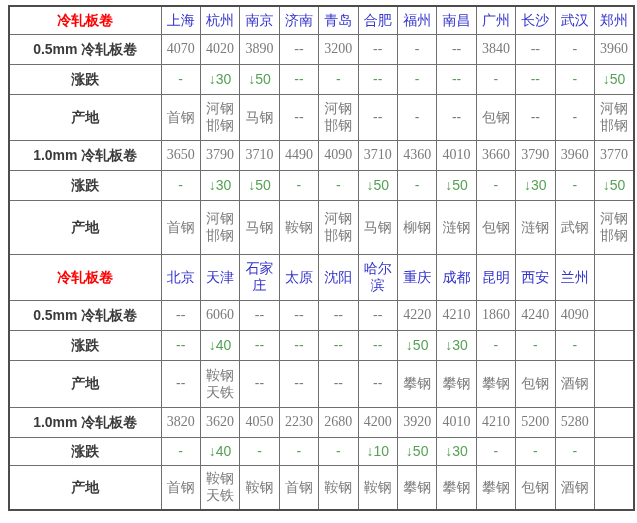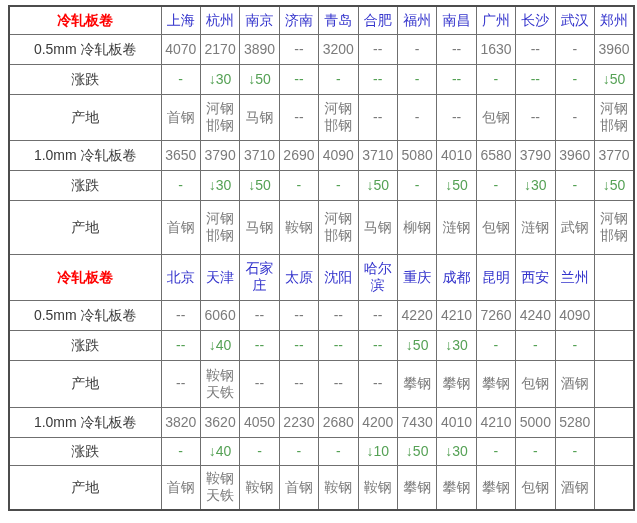--- a/index.html
+++ b/index.html
@@ -47,7 +47,7 @@
   }
   td.label-cell{
     color:var(--label-dark);
-    font-weight:normal;
+    font-weight:bold;
     font-size:15px;
     word-break:keep-all;
   }

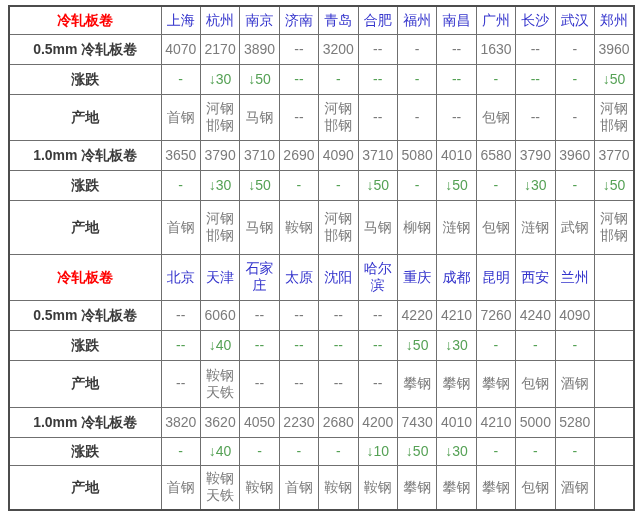--- a/index.html
+++ b/index.html
@@ -51,7 +51,7 @@
     font-size:15px;
     word-break:keep-all;
   }
-  td.price-cell{color:var(--value-gray);font-size:15px;}
+  td.price-cell{color:var(--value-gray);font-size:15px;font-family:Liberation Serif, serif;}
   td.origin-cell{color:var(--value-gray);font-size:14px;}
   td.change-cell{color:var(--change-green);font-size:15px;}
 </style>

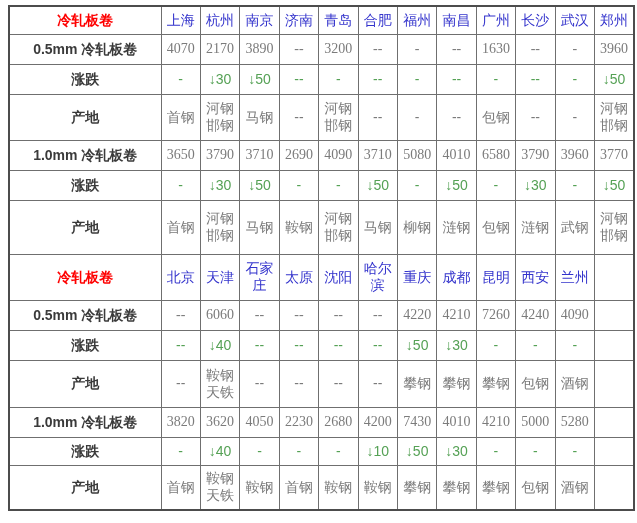--- a/index.html
+++ b/index.html
@@ -94,7 +94,7 @@
         <tr style="height: 30px;">
           <td class="label-cell">0.5mm 冷轧板卷</td>
           <td class="price-cell">4070</td>
-          <td class="price-cell">2170</td>
+          <td class="price-cell">4020</td>
           <td class="price-cell">3890</td>
           <td class="price-cell">--</td>
           <td class="price-cell">3200</td>

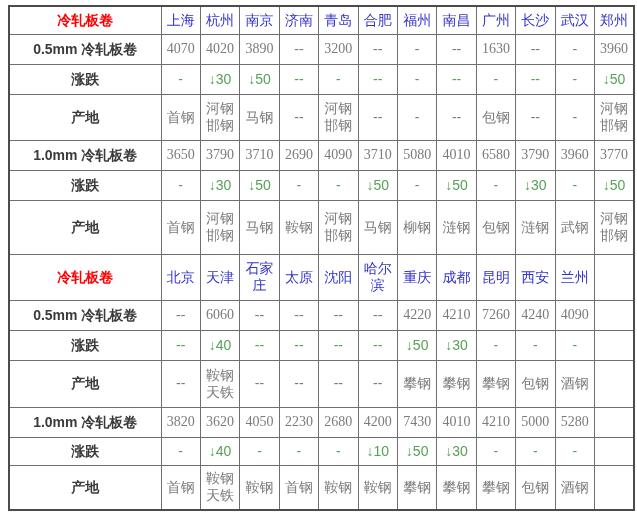--- a/index.html
+++ b/index.html
@@ -101,7 +101,7 @@
           <td class="price-cell">--</td>
           <td class="price-cell">-</td>
           <td class="price-cell">--</td>
-          <td class="price-cell">1630</td>
+          <td class="price-cell">3840</td>
           <td class="price-cell">--</td>
           <td class="price-cell">-</td>
           <td class="price-cell">3960</td>

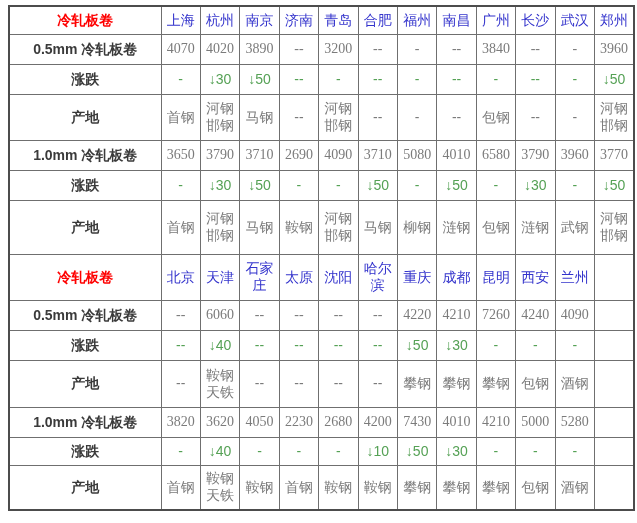--- a/index.html
+++ b/index.html
@@ -141,7 +141,7 @@
           <td class="price-cell">3650</td>
           <td class="price-cell">3790</td>
           <td class="price-cell">3710</td>
-          <td class="price-cell">2690</td>
+          <td class="price-cell">4490</td>
           <td class="price-cell">4090</td>
           <td class="price-cell">3710</td>
           <td class="price-cell">5080</td>

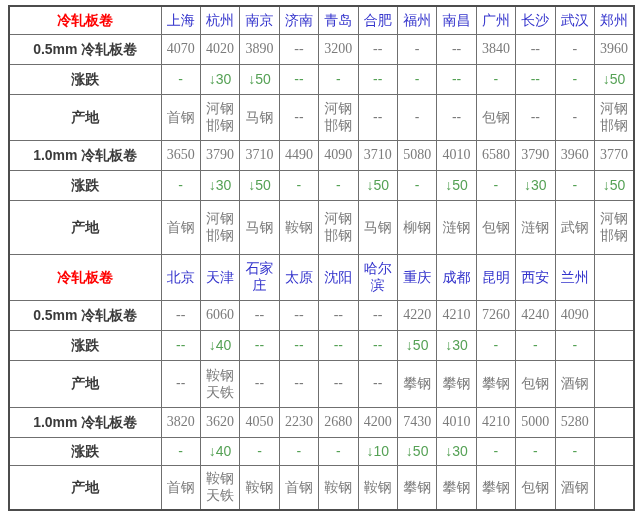--- a/index.html
+++ b/index.html
@@ -144,7 +144,7 @@
           <td class="price-cell">4490</td>
           <td class="price-cell">4090</td>
           <td class="price-cell">3710</td>
-          <td class="price-cell">5080</td>
+          <td class="price-cell">4360</td>
           <td class="price-cell">4010</td>
           <td class="price-cell">6580</td>
           <td class="price-cell">3790</td>

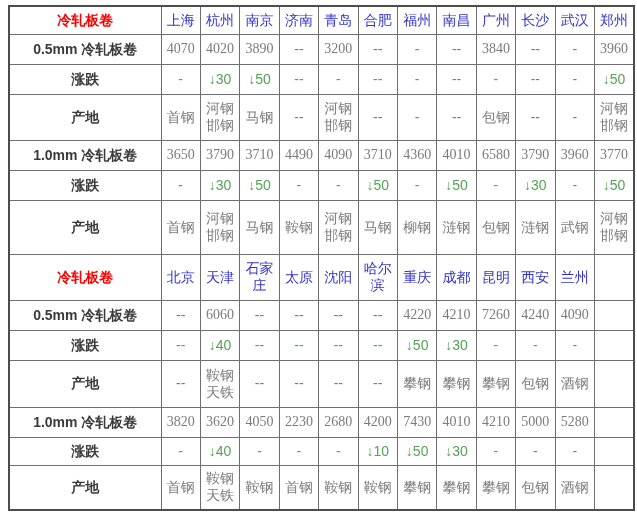--- a/index.html
+++ b/index.html
@@ -146,7 +146,7 @@
           <td class="price-cell">3710</td>
           <td class="price-cell">4360</td>
           <td class="price-cell">4010</td>
-          <td class="price-cell">6580</td>
+          <td class="price-cell">3660</td>
           <td class="price-cell">3790</td>
           <td class="price-cell">3960</td>
           <td class="price-cell">3770</td>

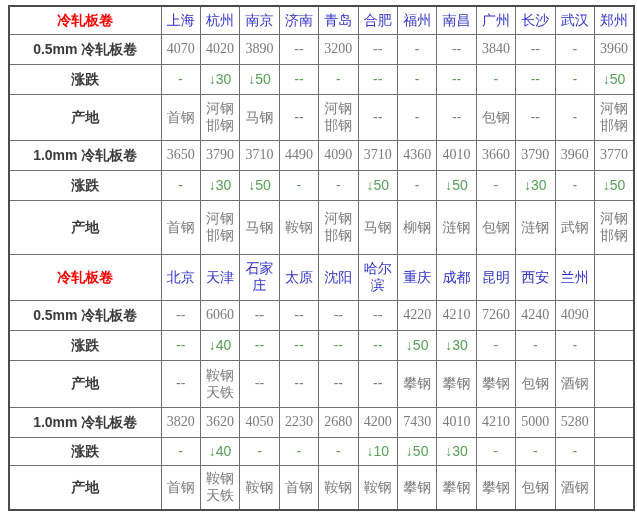--- a/index.html
+++ b/index.html
@@ -206,7 +206,7 @@
           <td class="price-cell">--</td>
           <td class="price-cell">4220</td>
           <td class="price-cell">4210</td>
-          <td class="price-cell">7260</td>
+          <td class="price-cell">1860</td>
           <td class="price-cell">4240</td>
           <td class="price-cell">4090</td>
           <td class="price-cell"></td>

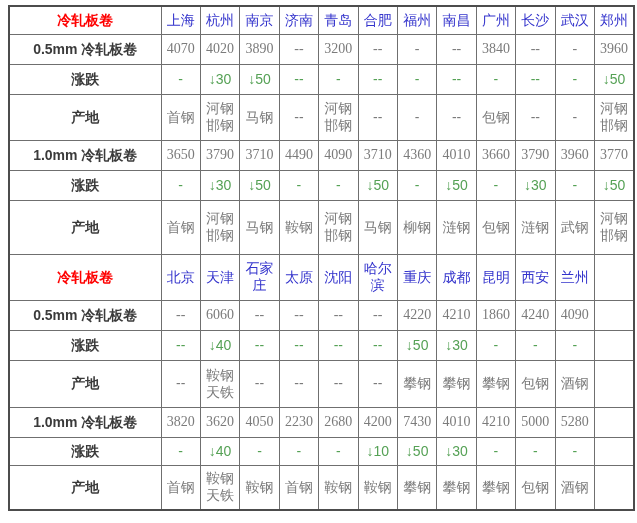--- a/index.html
+++ b/index.html
@@ -249,7 +249,7 @@
           <td class="price-cell">2230</td>
           <td class="price-cell">2680</td>
           <td class="price-cell">4200</td>
-          <td class="price-cell">7430</td>
+          <td class="price-cell">3920</td>
           <td class="price-cell">4010</td>
           <td class="price-cell">4210</td>
           <td class="price-cell">5000</td>

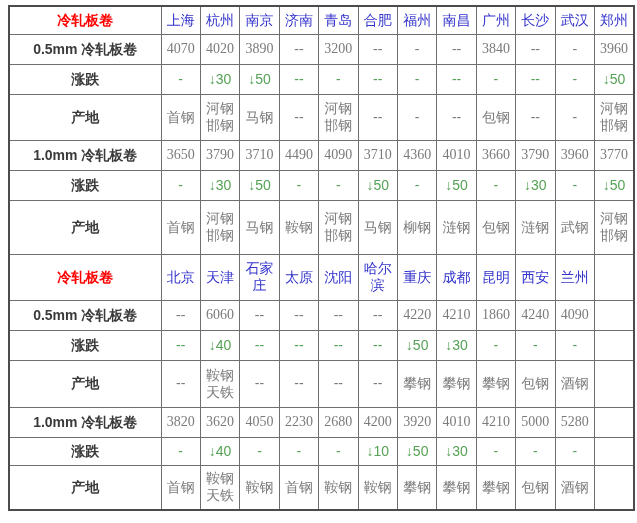--- a/index.html
+++ b/index.html
@@ -252,7 +252,7 @@
           <td class="price-cell">3920</td>
           <td class="price-cell">4010</td>
           <td class="price-cell">4210</td>
-          <td class="price-cell">5000</td>
+          <td class="price-cell">5200</td>
           <td class="price-cell">5280</td>
           <td class="price-cell"></td>
         </tr>

